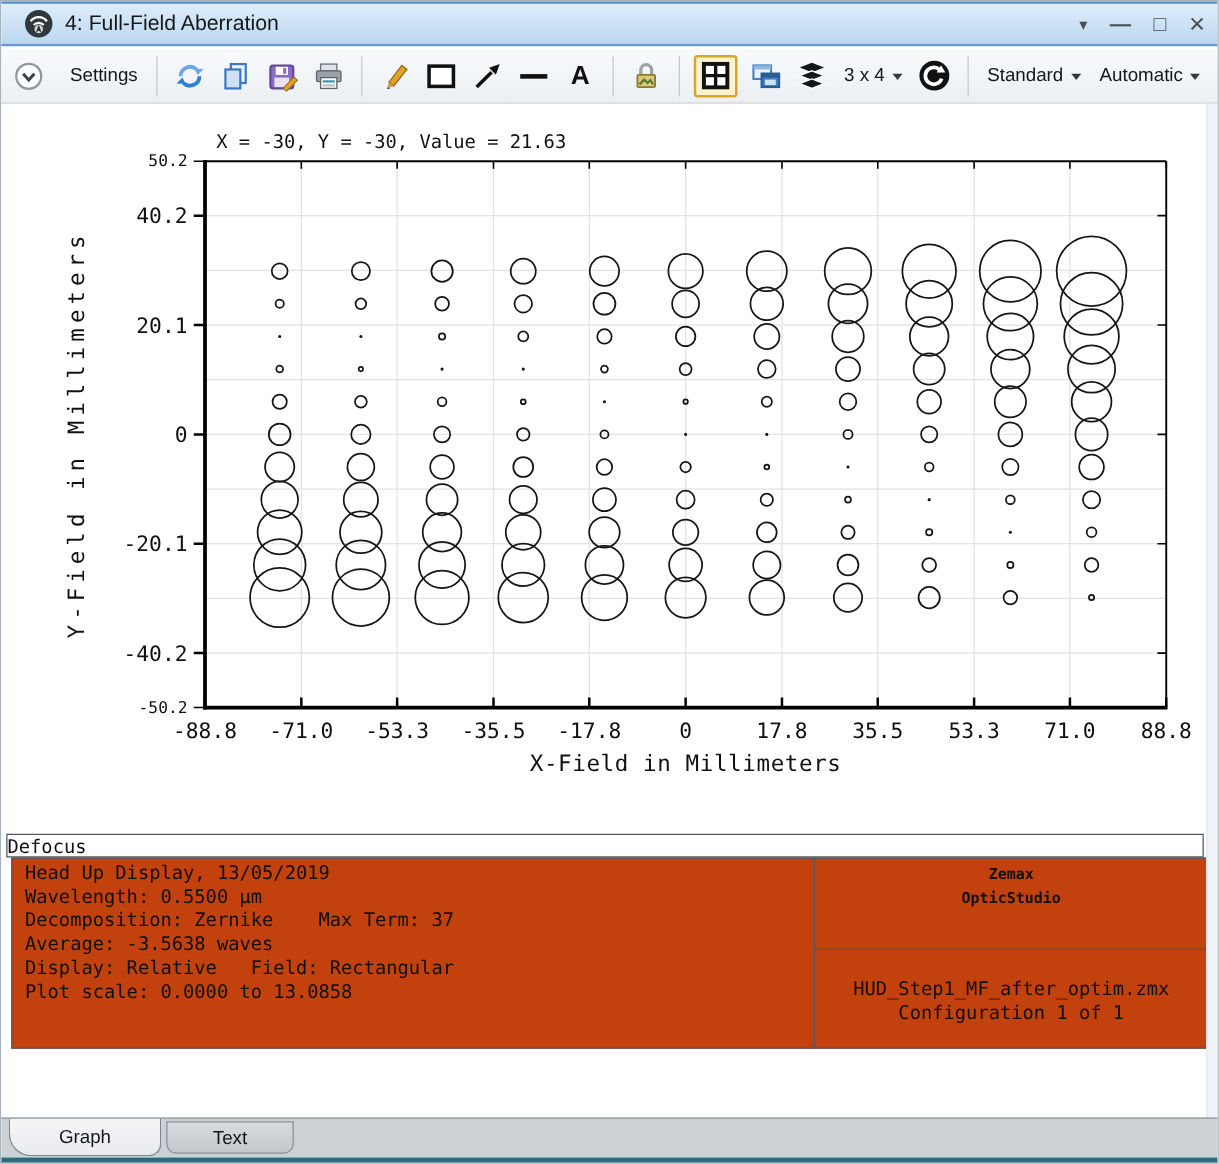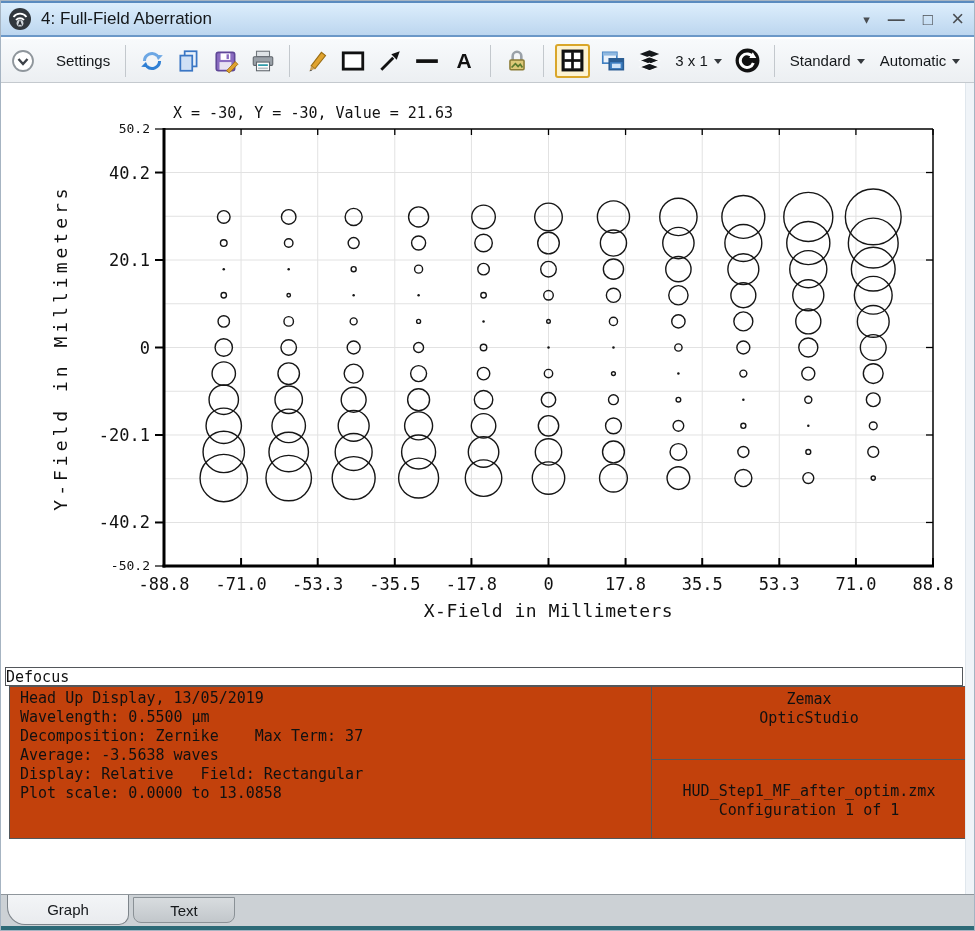--- a/index.html
+++ b/index.html
@@ -15,7 +15,7 @@
     background: linear-gradient(#ddeefc, #bcd6ef);
     border-top: 2px solid #5a8bbf;
     border-bottom: 2px solid #6b98c8;
-    display:flex; align-items:center; padding-left:6px;
+    display:flex; align-items:center; padding-left:17px;
   }
   .titlebar .title { font-size:17px; color:#15181b; margin-left:8px; }
   .win-controls { position:absolute; right:10px; top:0; height:100%; display:flex; align-items:center; gap:18px; }

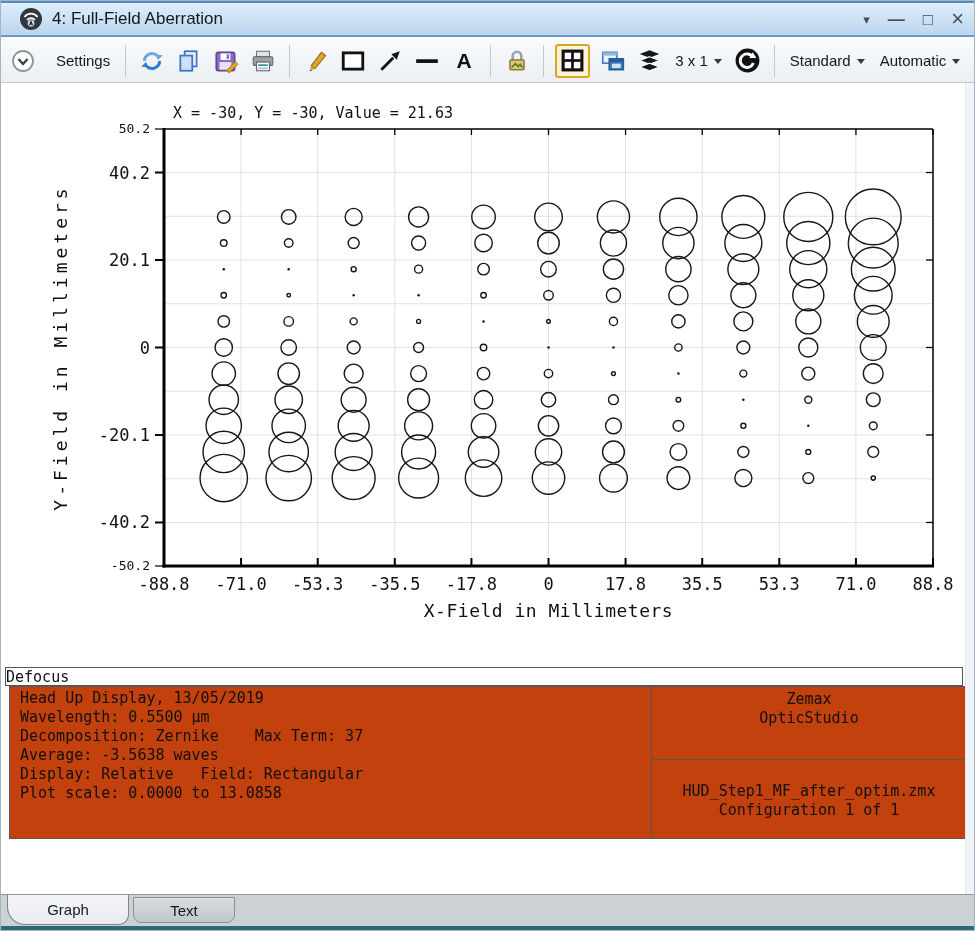--- a/index.html
+++ b/index.html
@@ -203,7 +203,7 @@
     </div>
 
     <div class="tb-btn dd-btn">
-      <span class="grid-size">3 x 1</span>
+      <span class="grid-size">3 x 4</span>
       <span class="caret"></span>
     </div>
 

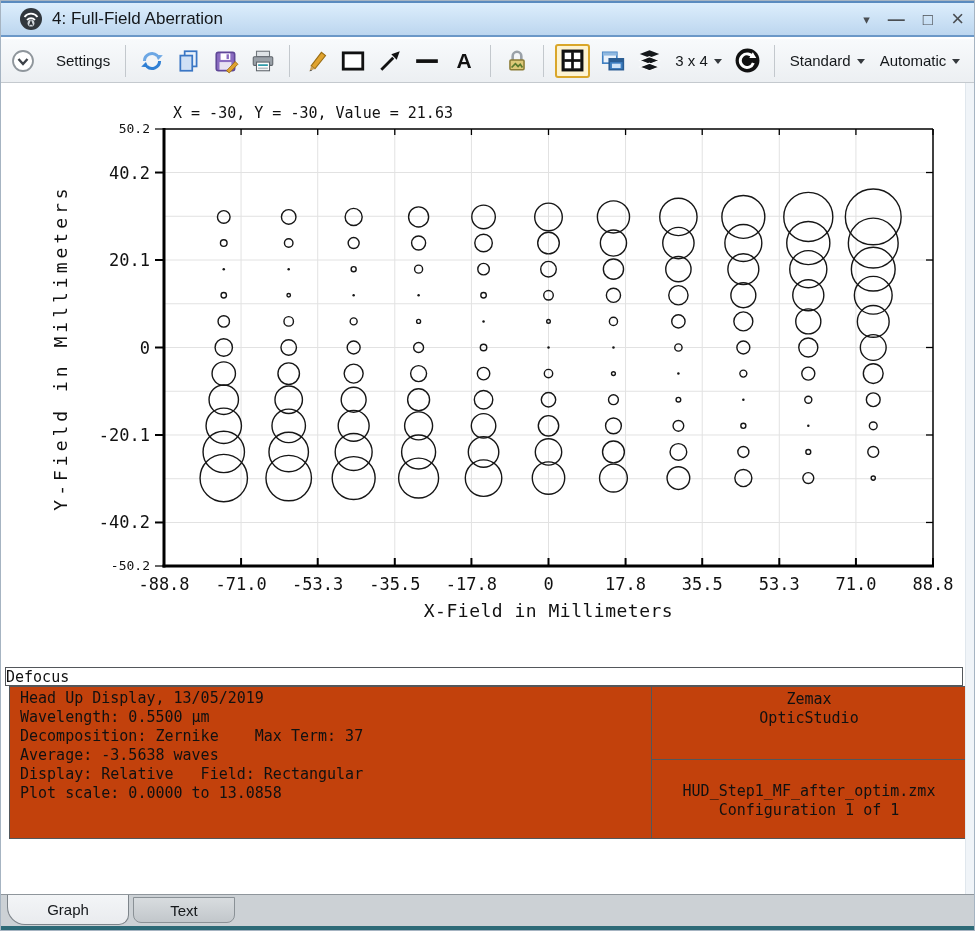--- a/index.html
+++ b/index.html
@@ -54,7 +54,7 @@
   .info-left { position:absolute; left:0; top:0; width:642px; height:100%;
     border-right:1px solid #53575b; padding:2px 0 0 10px; font-size:15px; line-height:19px; color:#111; white-space:pre; }
   .info-right-top { position:absolute; left:642px; top:0; right:0; height:73px;
-    border-bottom:1px solid #53575b; text-align:center; padding-top:3px; font-size:15px; line-height:19px; color:#111; }
+    border-bottom:1px solid #53575b; text-align:center; padding-top:3px; font-size:12px; line-height:19px; color:#111;font-weight:bold; }
   .info-right-bottom { position:absolute; left:642px; top:74px; right:0; bottom:0;
     text-align:center; padding-top:21px; font-size:15px; line-height:19px; color:#111; }
   

